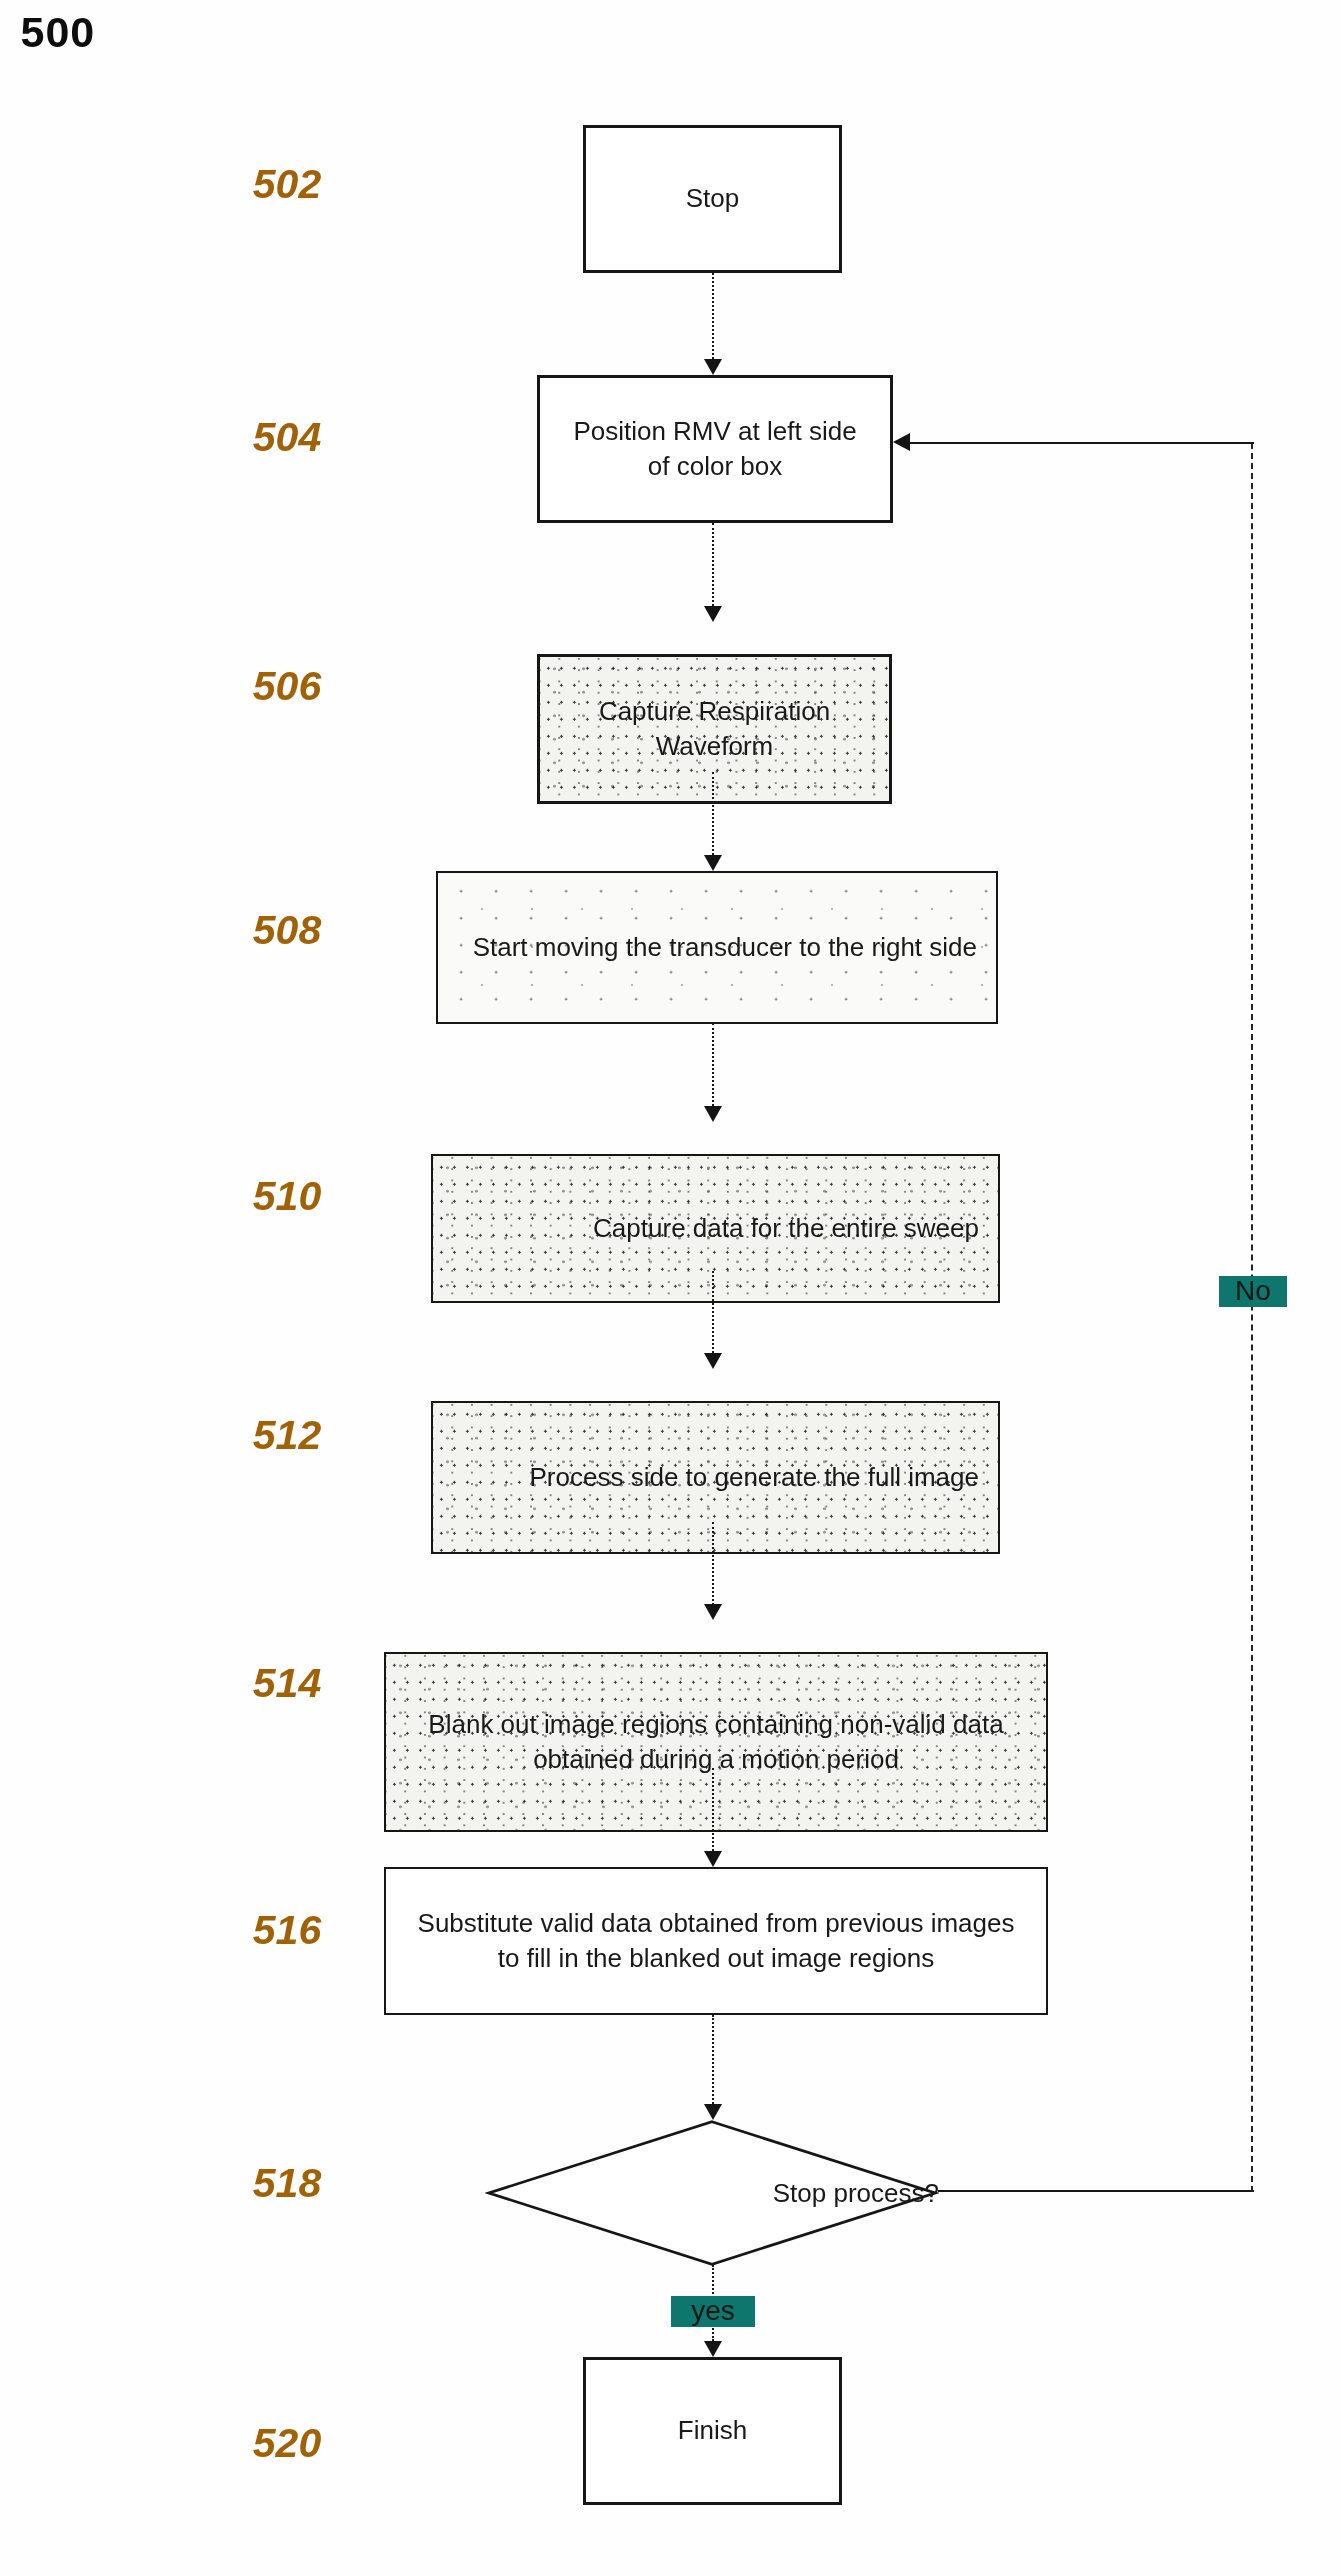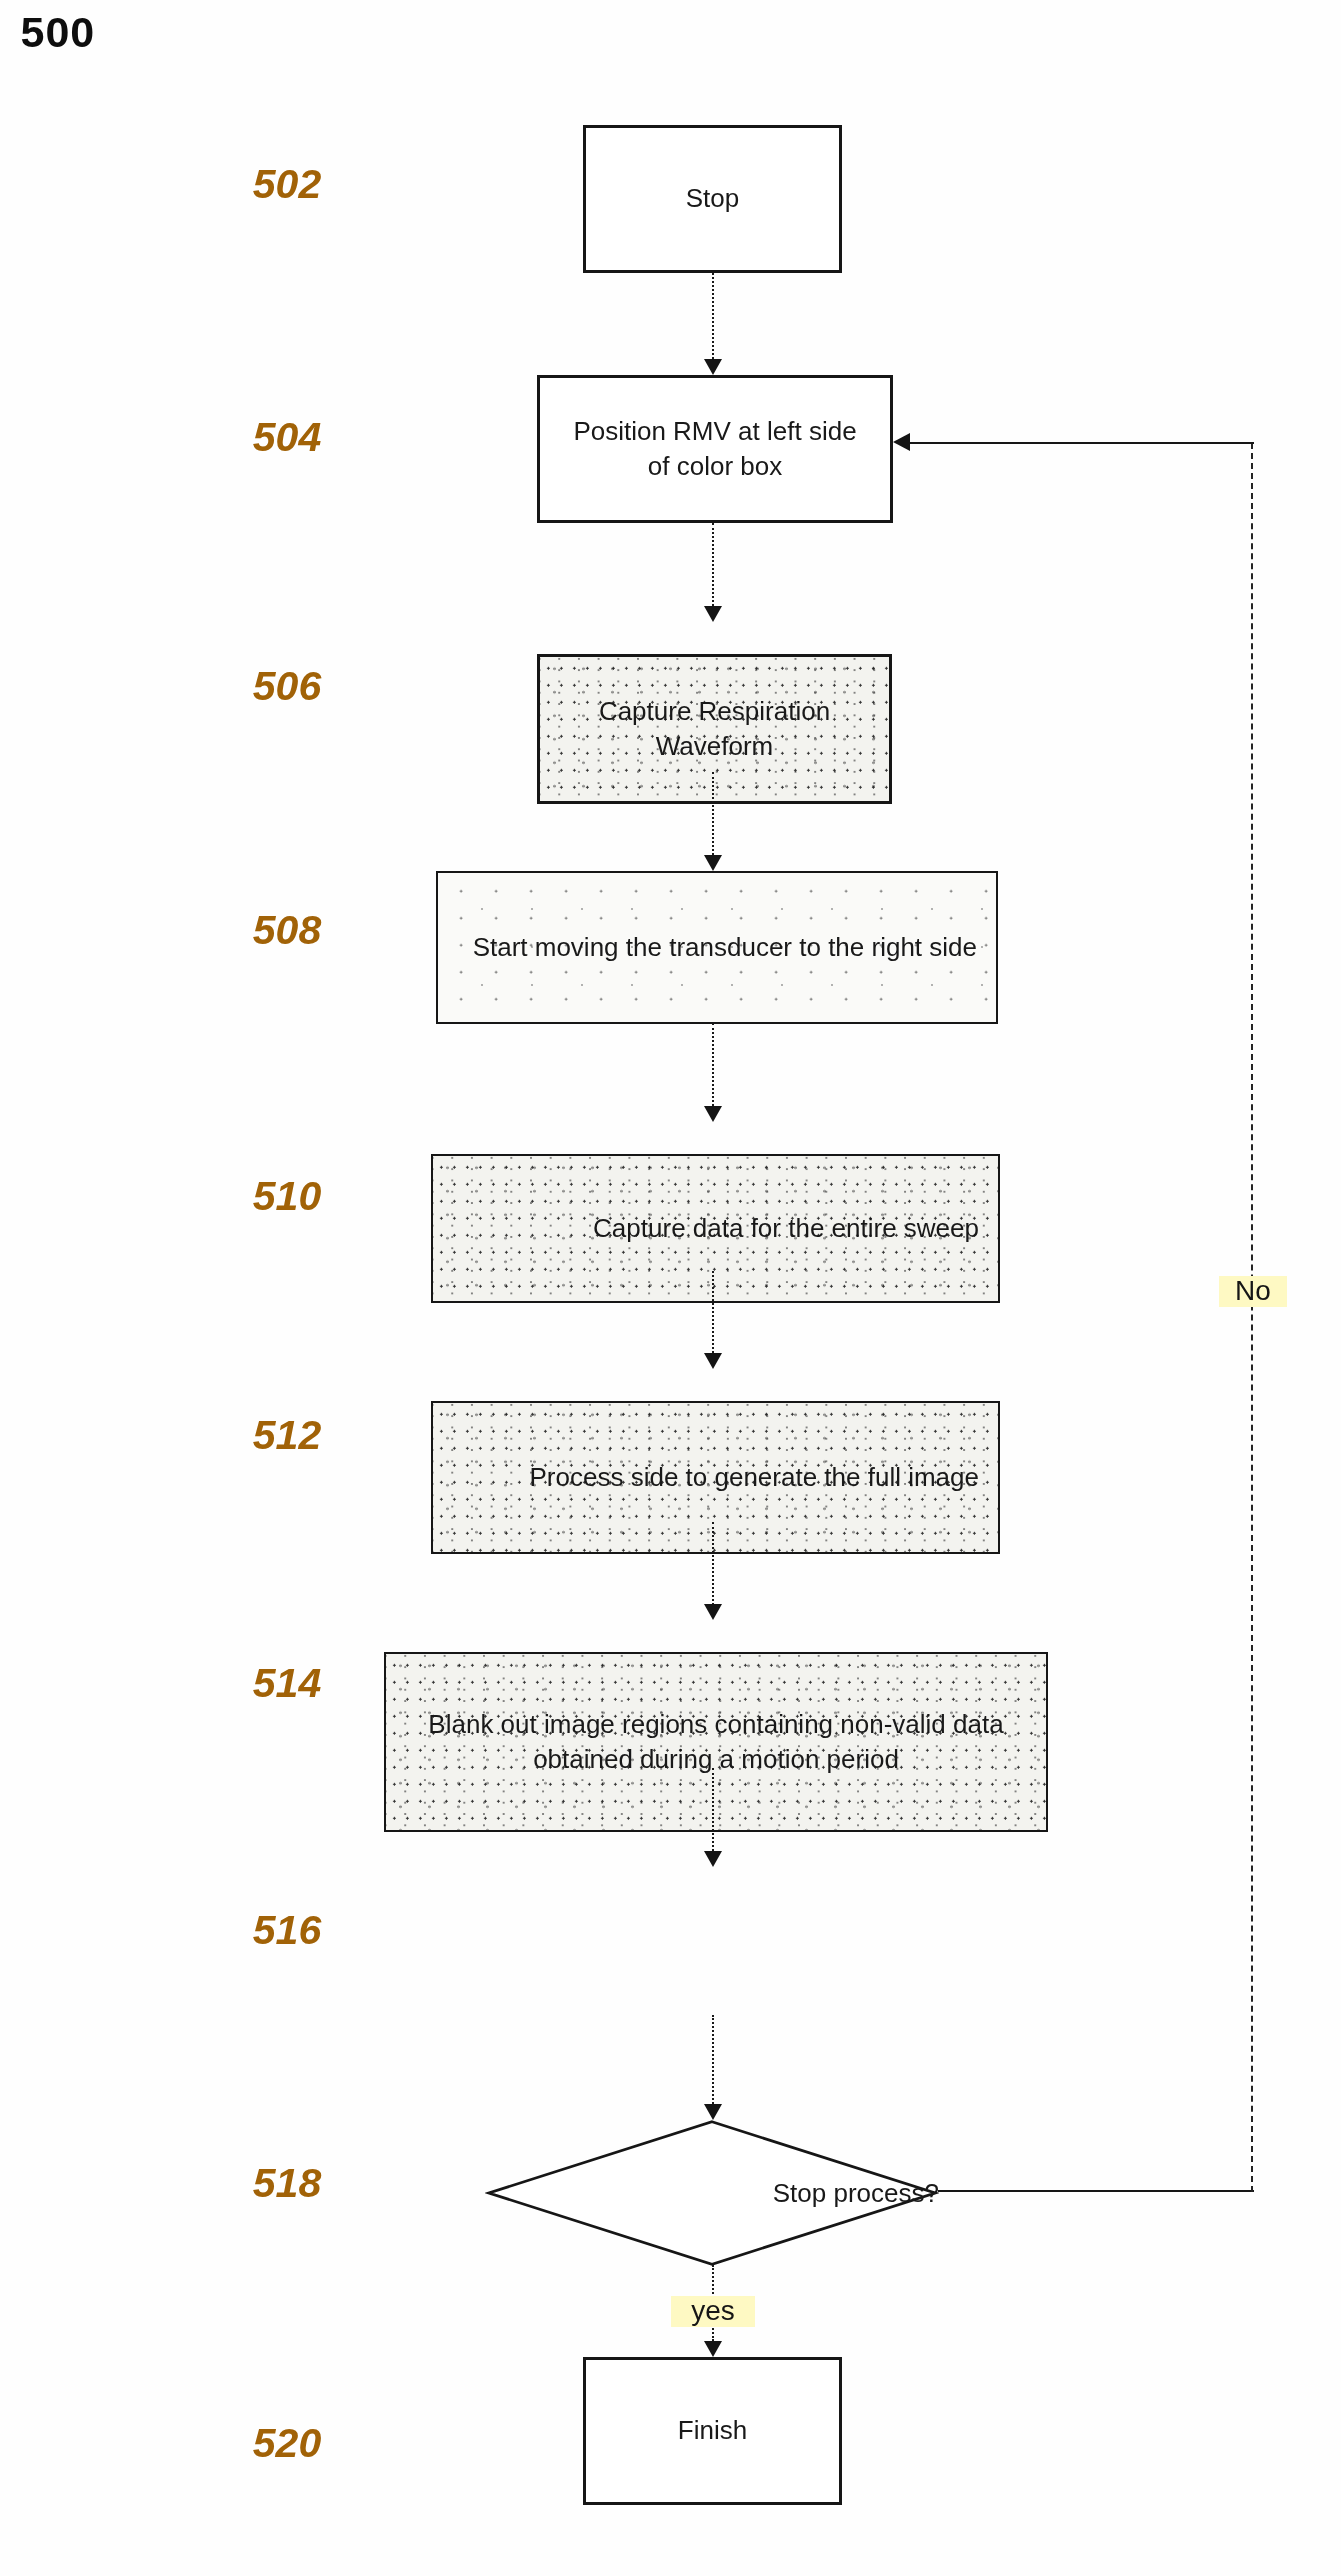--- a/index.html
+++ b/index.html
@@ -53,7 +53,7 @@
     border-right:17px solid #141414;
   }
   .edge-label{
-    position:absolute;text-align:center;font-size:28px;color:#161616;background:#fef9c3;
+    position:absolute;text-align:center;font-size:28px;color:#161616;background:#0f766e;
     line-height:1.1;
   }
   .diamond-wrap{position:absolute;left:485px;top:2118px;width:454px;height:150px;}

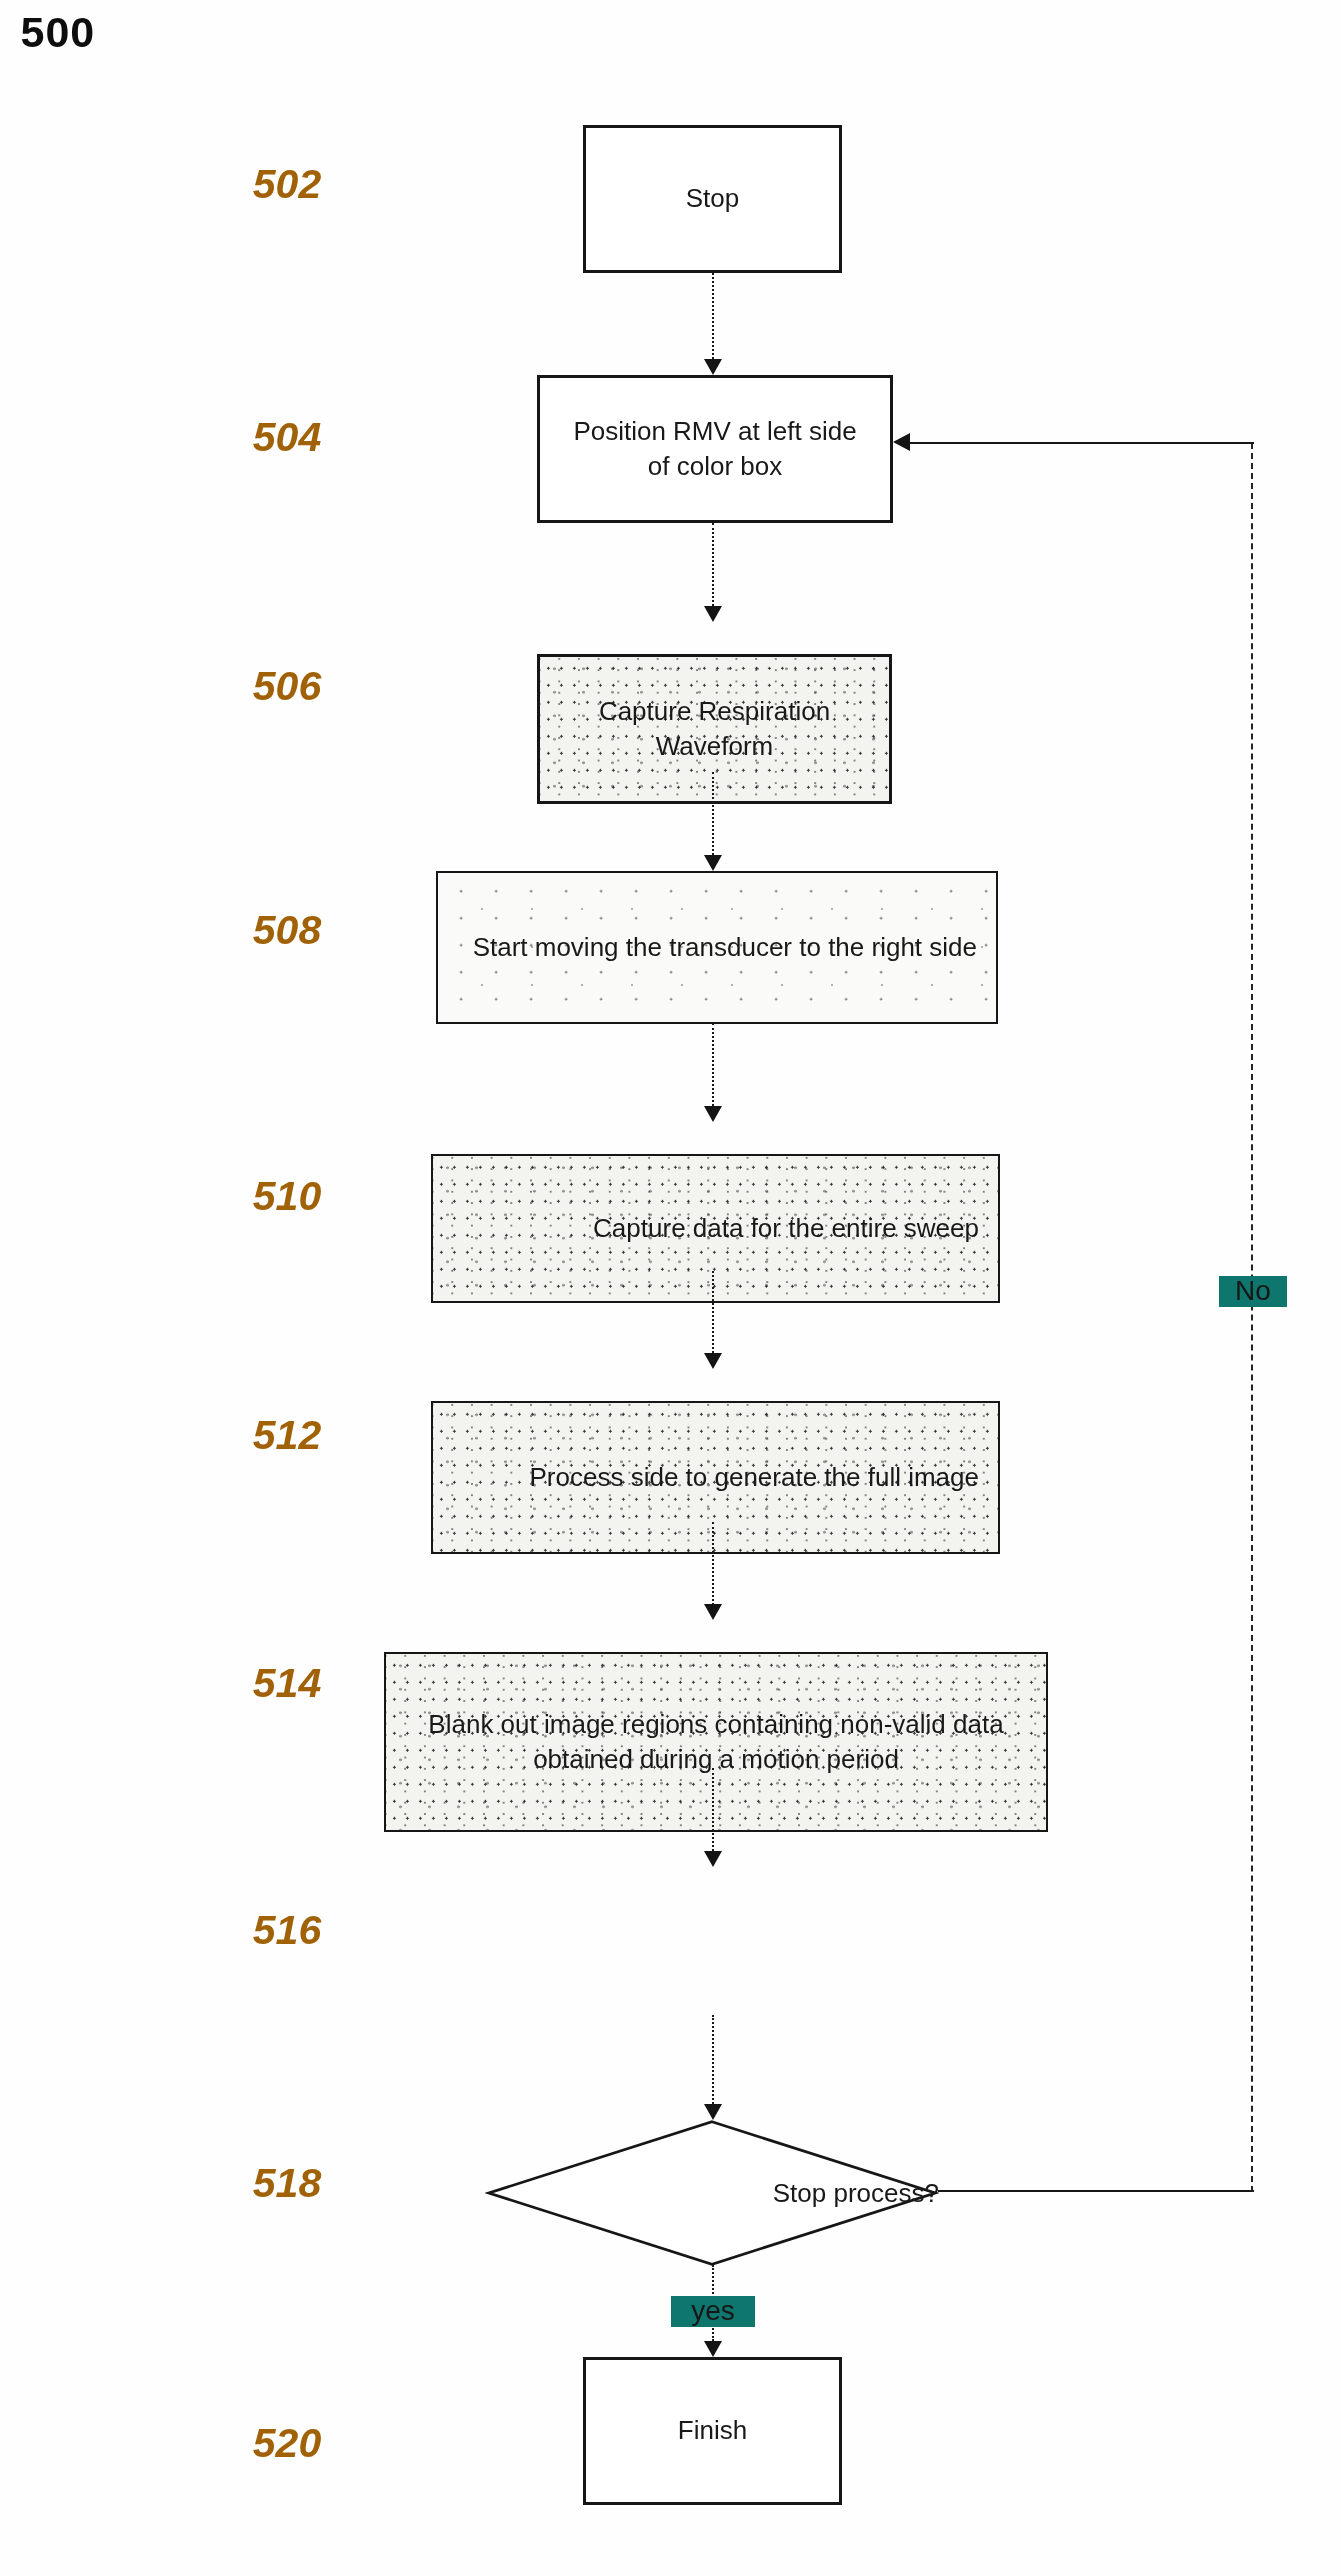--- a/index.html
+++ b/index.html
@@ -108,6 +108,9 @@
     <span>Blank out image regions containing non-valid data obtained during a motion period</span>
   </div>
 
+  <div class="node thin" style="left:384px;top:1867px;width:664px;height:148px">
+    <span>Substitute valid data obtained from previous images to fill in the blanked out image regions</span>
+  </div>
 
   <svg class="diamond-wrap" viewBox="0 0 484 160">
     <polygon points="242,4 480,80 242,156 4,80" fill="#ffffff" stroke="#161616" stroke-width="3"></polygon>

